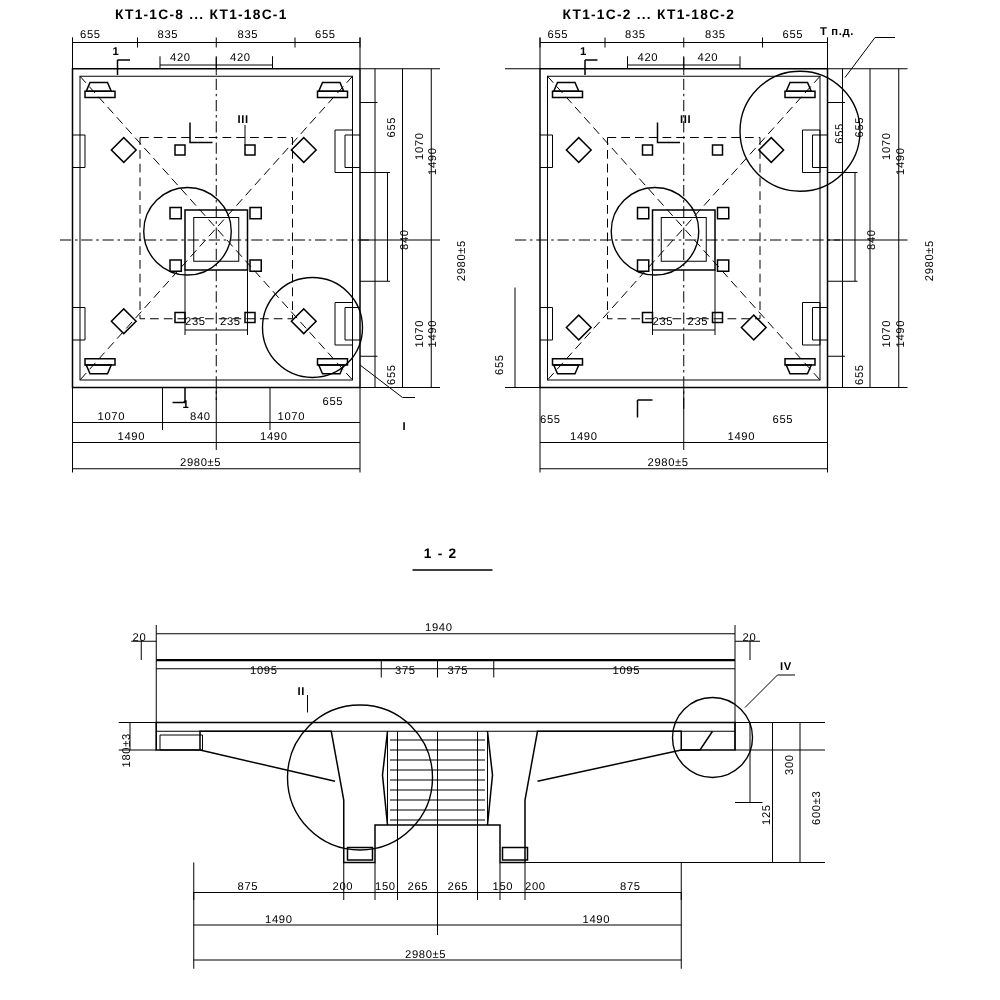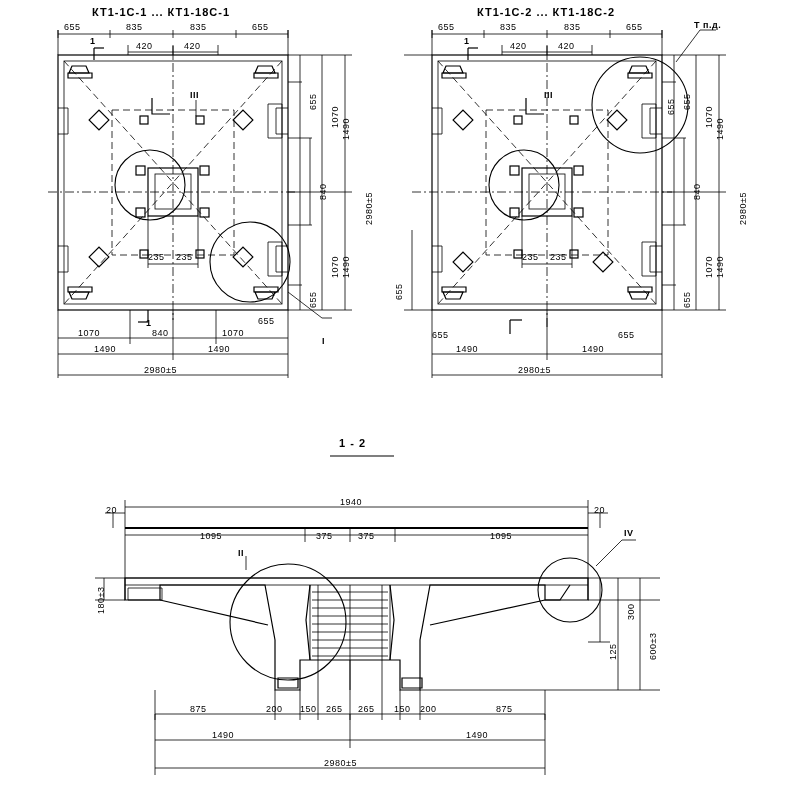--- a/index.html
+++ b/index.html
@@ -351,7 +351,7 @@
   </g>
 </svg>
 
-<div class="title" style="left:92px; top:6px;">КТ1-1С-1 ... КТ1-18С-1</div>
+<div class="title" style="left:92px; top:6px;">КТ1-1С-8 ... КТ1-18С-1</div>
 <div class="title" style="left:477px; top:6px;">КТ1-1С-2 ... КТ1-18С-2</div>
 <div class="title" style="left:339px; top:437px;">1 - 2</div>
 <div class="lbl b" style="left:694px; top:20px;">Т п.д.</div>

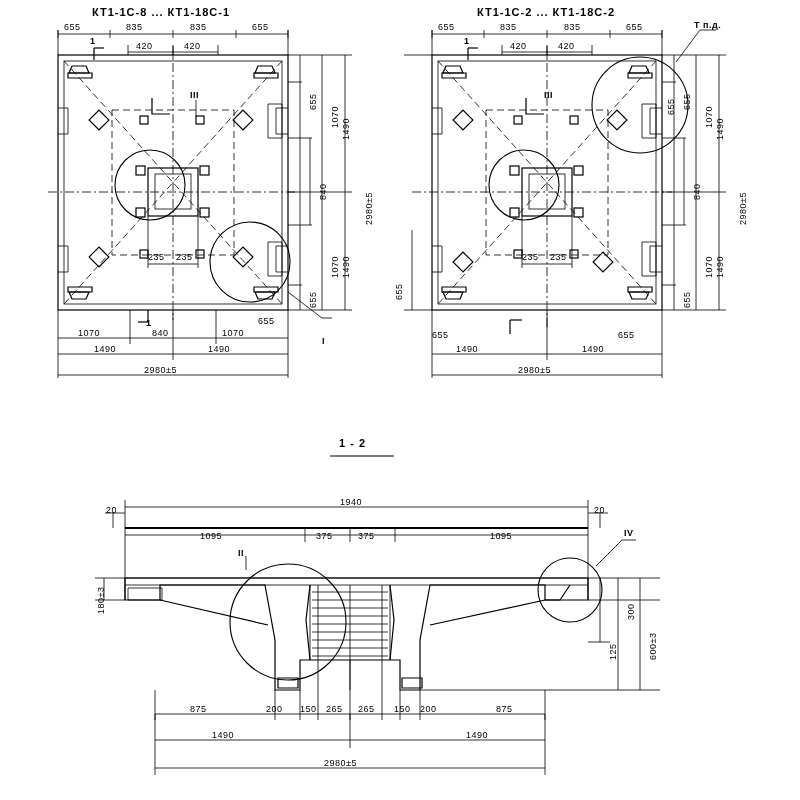--- a/index.html
+++ b/index.html
@@ -352,7 +352,7 @@
 </svg>
 
 <div class="title" style="left:92px; top:6px;">КТ1-1С-8 ... КТ1-18С-1</div>
-<div class="title" style="left:477px; top:6px;">КТ1-1С-2 ... КТ1-18С-2</div>
+<div class="title" style="left:450px; top:6px;">КТ1-1С-2 ... КТ1-18С-2</div>
 <div class="title" style="left:339px; top:437px;">1 - 2</div>
 <div class="lbl b" style="left:694px; top:20px;">Т п.д.</div>
 

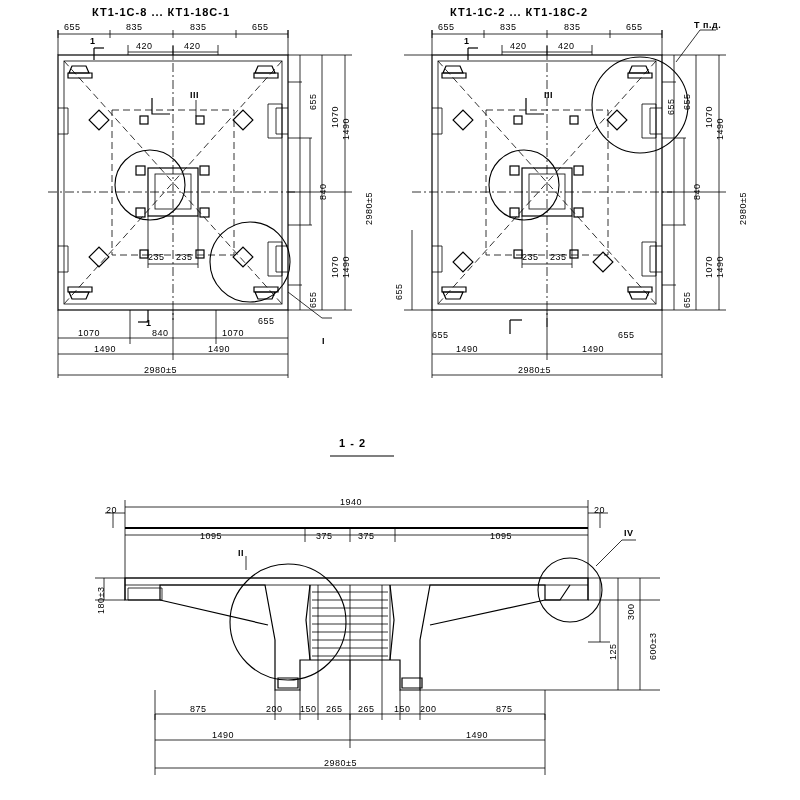--- a/index.html
+++ b/index.html
@@ -354,7 +354,7 @@
 <div class="title" style="left:92px; top:6px;">КТ1-1С-8 ... КТ1-18С-1</div>
 <div class="title" style="left:450px; top:6px;">КТ1-1С-2 ... КТ1-18С-2</div>
 <div class="title" style="left:339px; top:437px;">1 - 2</div>
-<div class="lbl b" style="left:694px; top:20px;">Т п.д.</div>
+<div class="lbl b" style="left:656px; top:20px;">Т п.д.</div>
 
 <div class="lbl" style="left:64px; top:22px;">655</div>
 <div class="lbl" style="left:126px; top:22px;">835</div>

